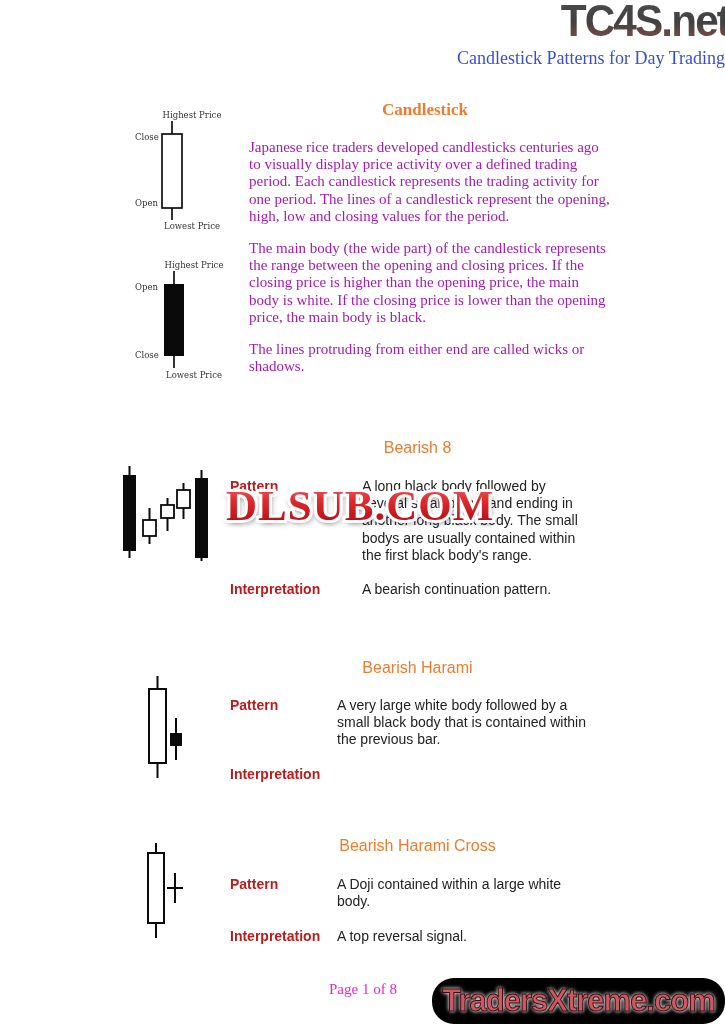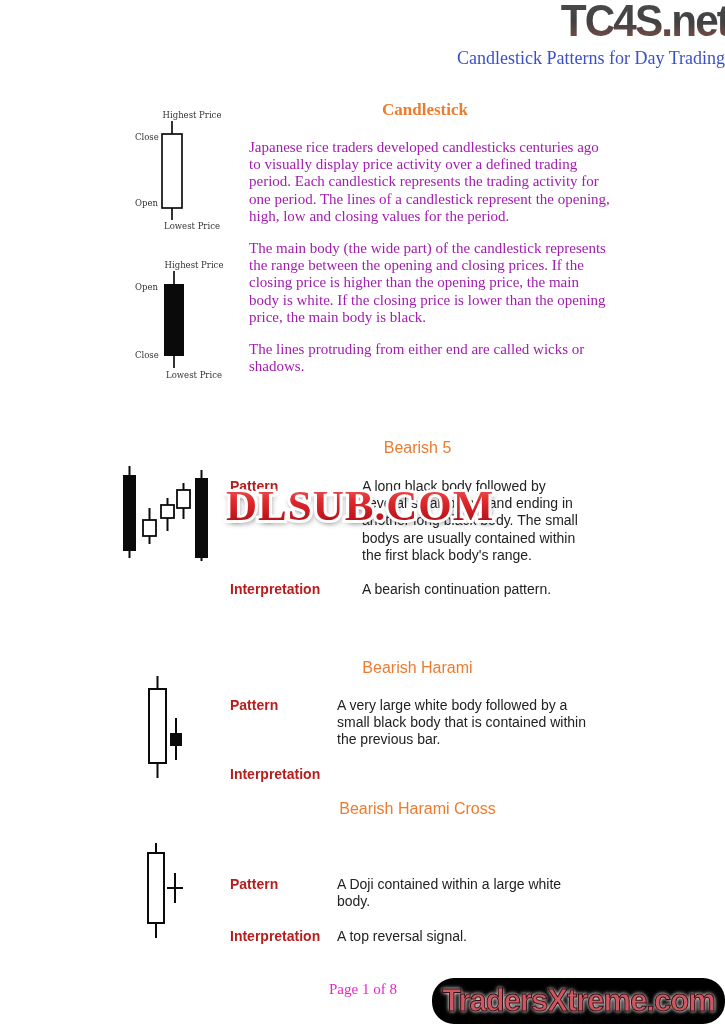--- a/index.html
+++ b/index.html
@@ -131,7 +131,7 @@
 body is white. If the closing price is lower than the opening
 price, the main body is black.</div>
 
-  <div class="abs section-heading" style="top:439px;">Bearish 5</div>
+  <div class="abs section-heading" style="top:439px;">Bearish 8</div>
 
   <svg class="abs" style="left:110px;top:458px;" width="130" height="108" viewBox="0 0 130 108">
     <g>

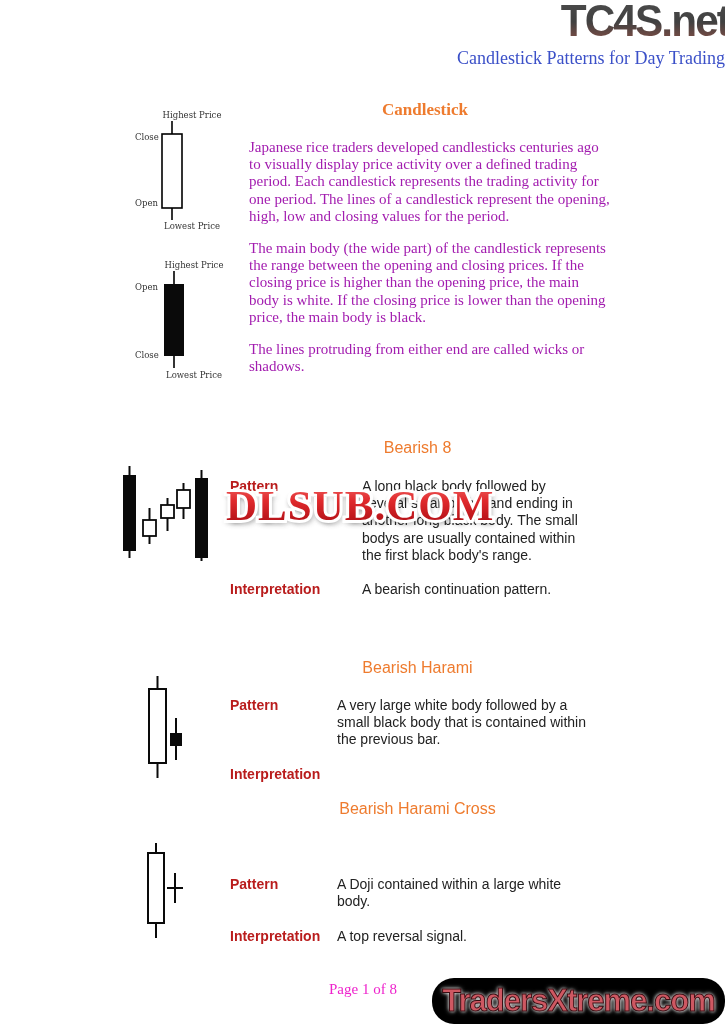--- a/index.html
+++ b/index.html
@@ -190,7 +190,7 @@
 the previous bar.</div>
   <div class="abs sans-label" style="left:230px;top:766px;">Interpretation</div>
 
-  <div class="abs section-heading" style="top:800px;text-align:center;">Bearish Harami Cross</div>
+  <div class="abs section-heading" style="top:837px;text-align:center;">Bearish Harami Cross</div>
 
   <svg class="abs" style="left:138px;top:840px;" width="110" height="102" viewBox="0 0 110 102">
     <g>

